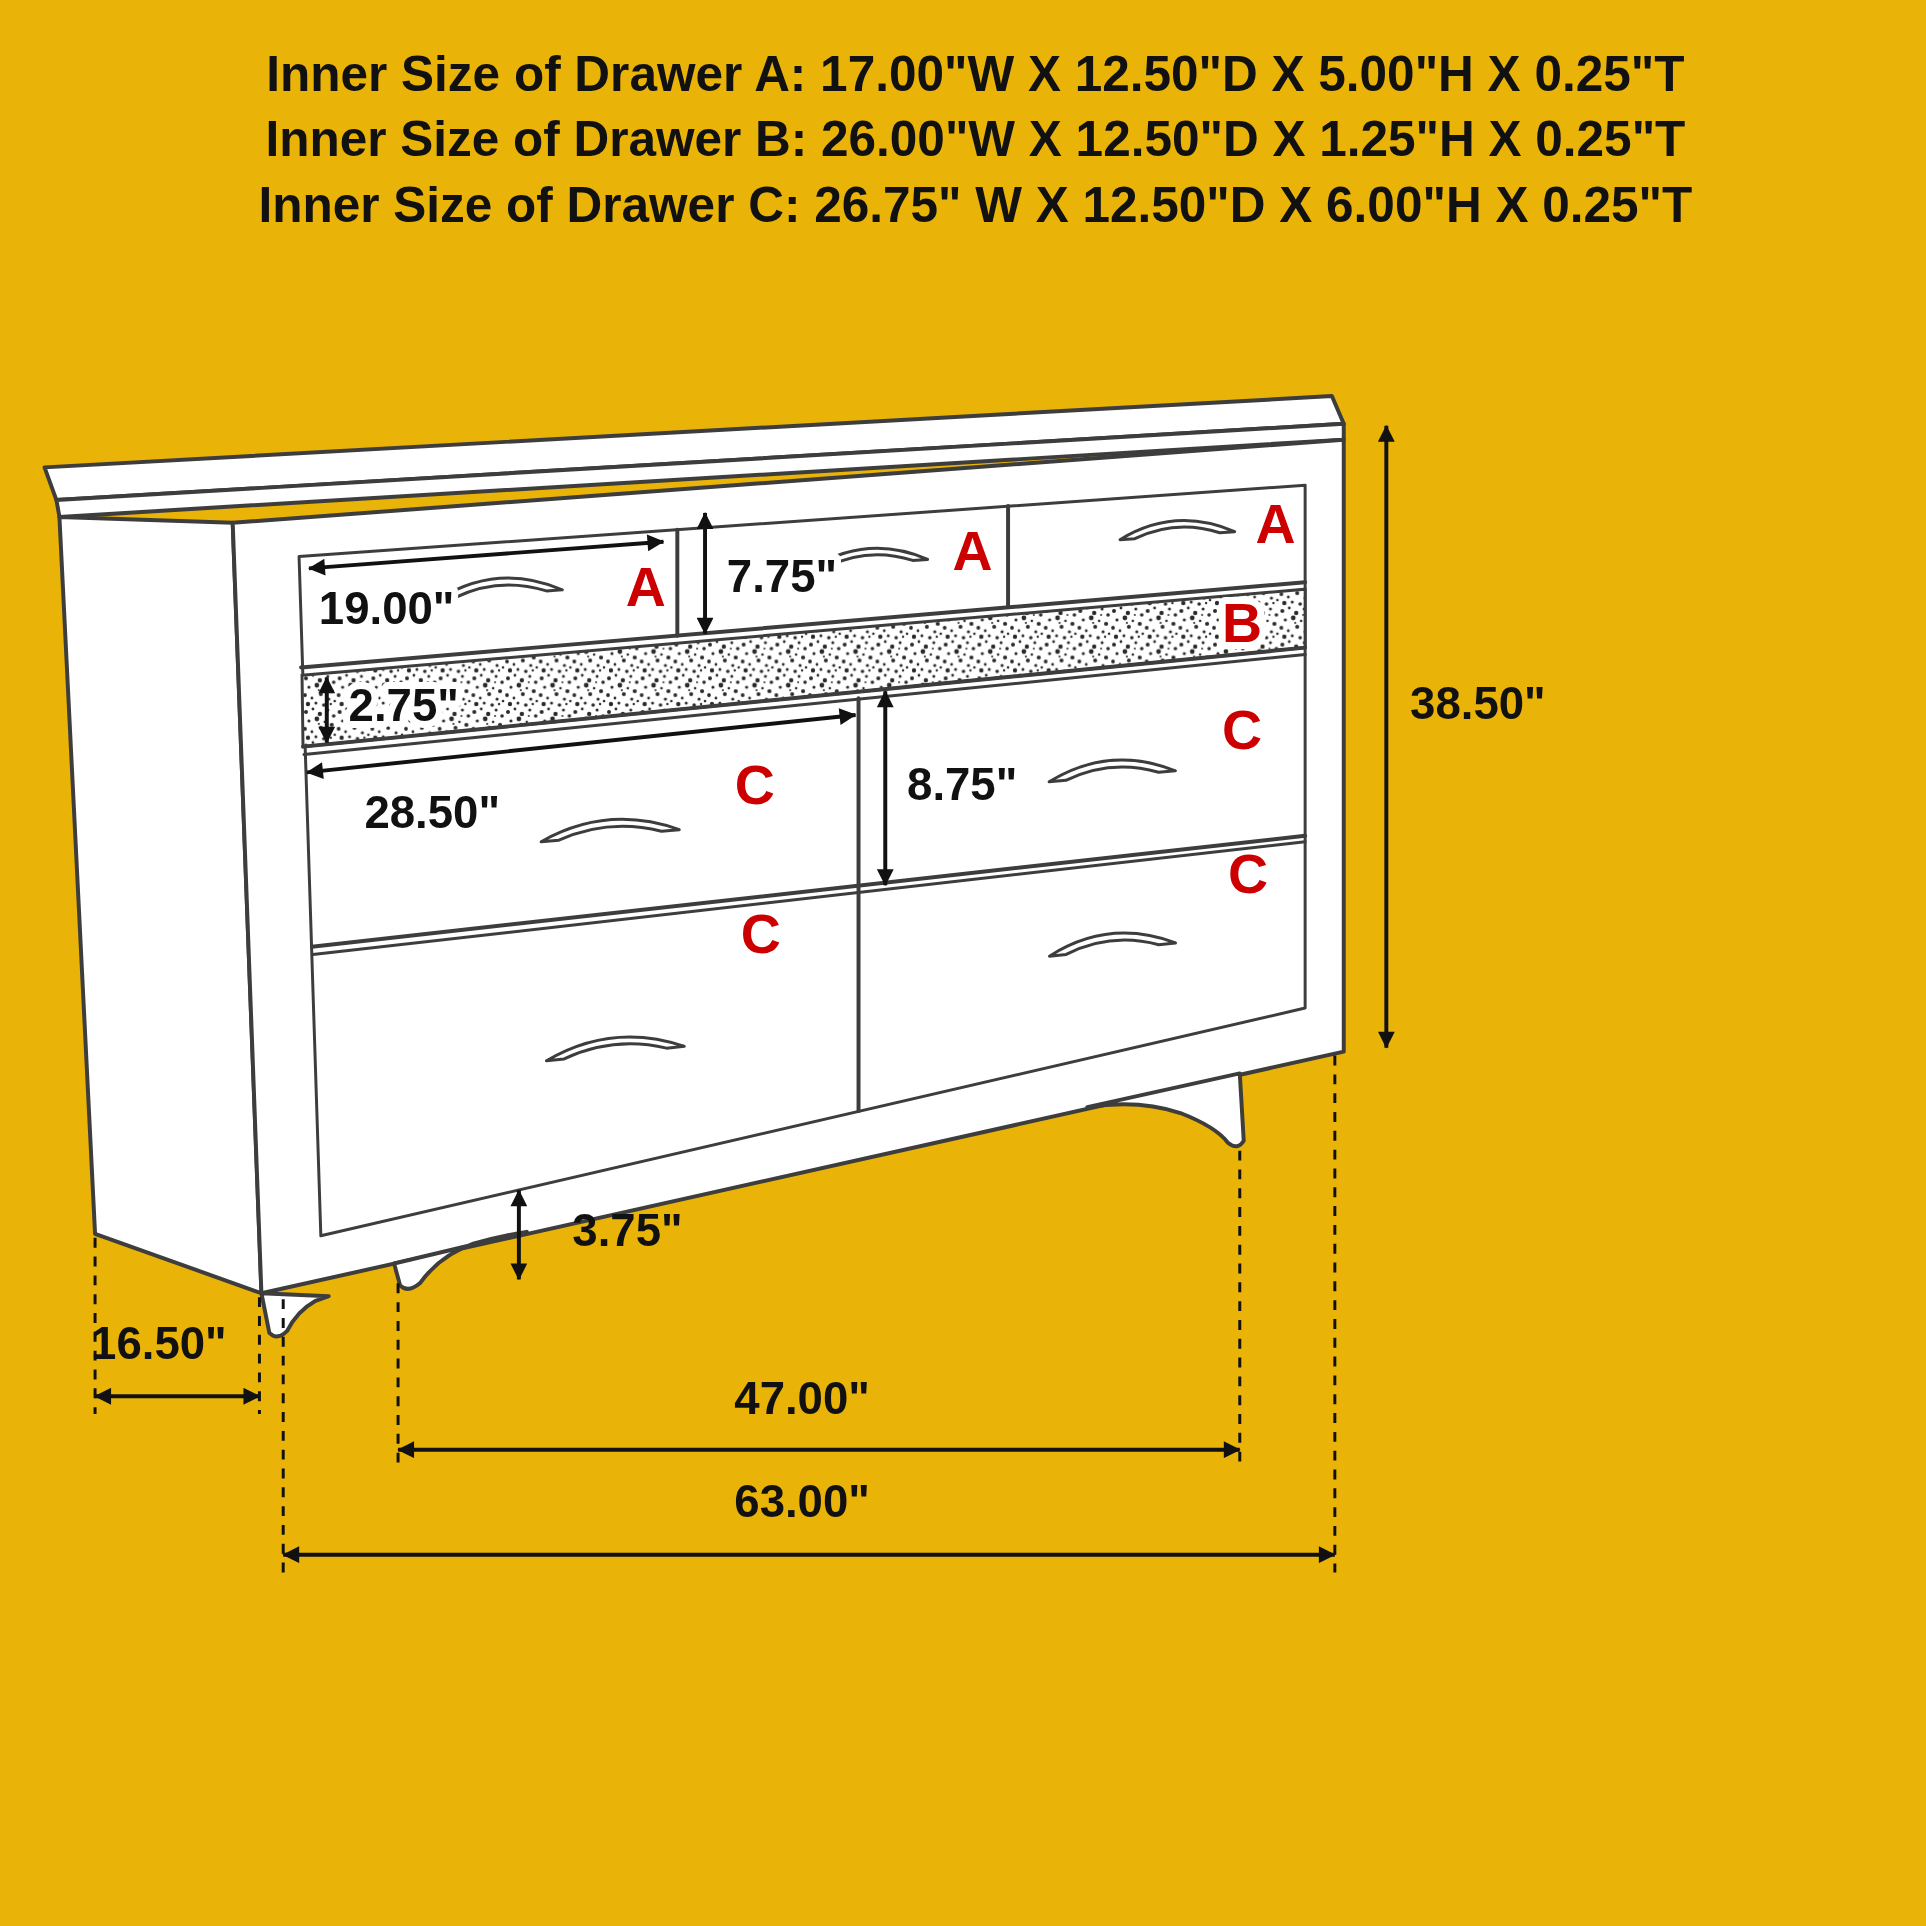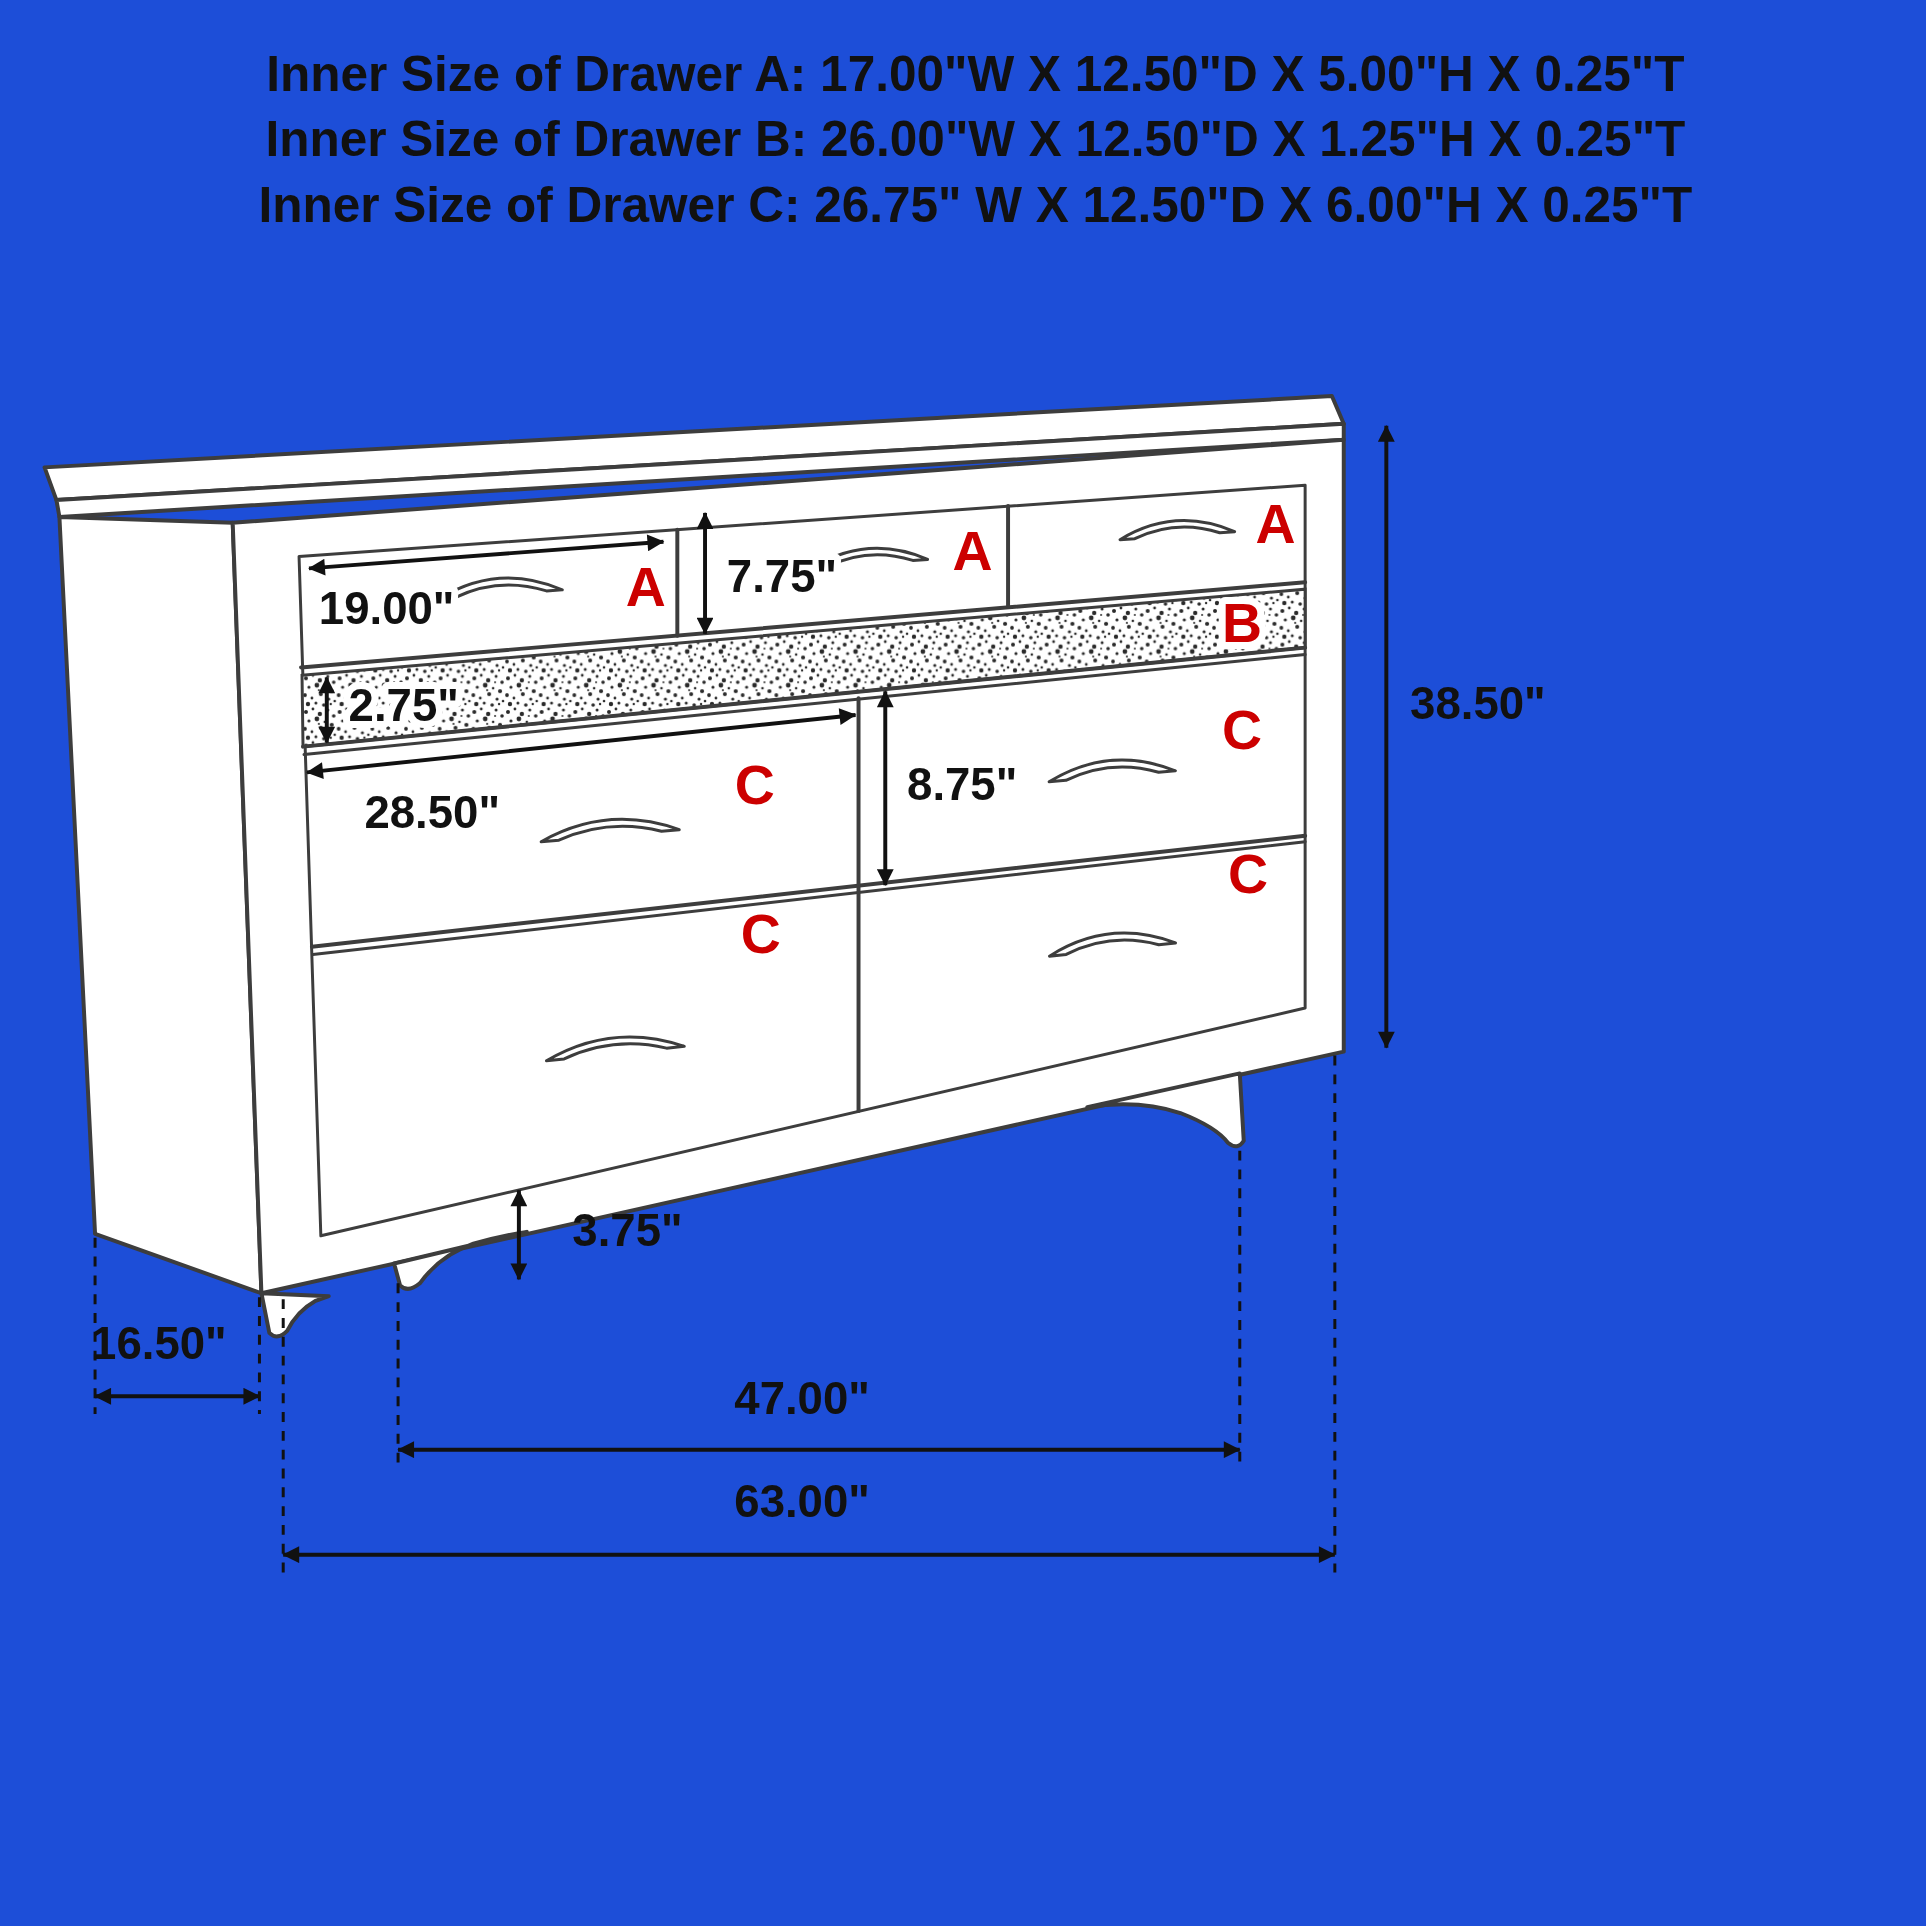--- a/index.html
+++ b/index.html
@@ -3,7 +3,7 @@
 <meta charset="utf-8">
 <style>
   html,body{margin:0;padding:0;background:#ffffff;}
-  .stage{width:1927px;height:1927px;background:#1d4ed8;position:relative;font-family:"Liberation Sans",sans-serif;}
+  .stage{width:1927px;height:1927px;background:#eab308;position:relative;font-family:"Liberation Sans",sans-serif;}
   svg{display:block;}
   text{font-family:"Liberation Sans",sans-serif;}
   .hdr{font-size:50px;font-weight:bold;fill:#111111;}

